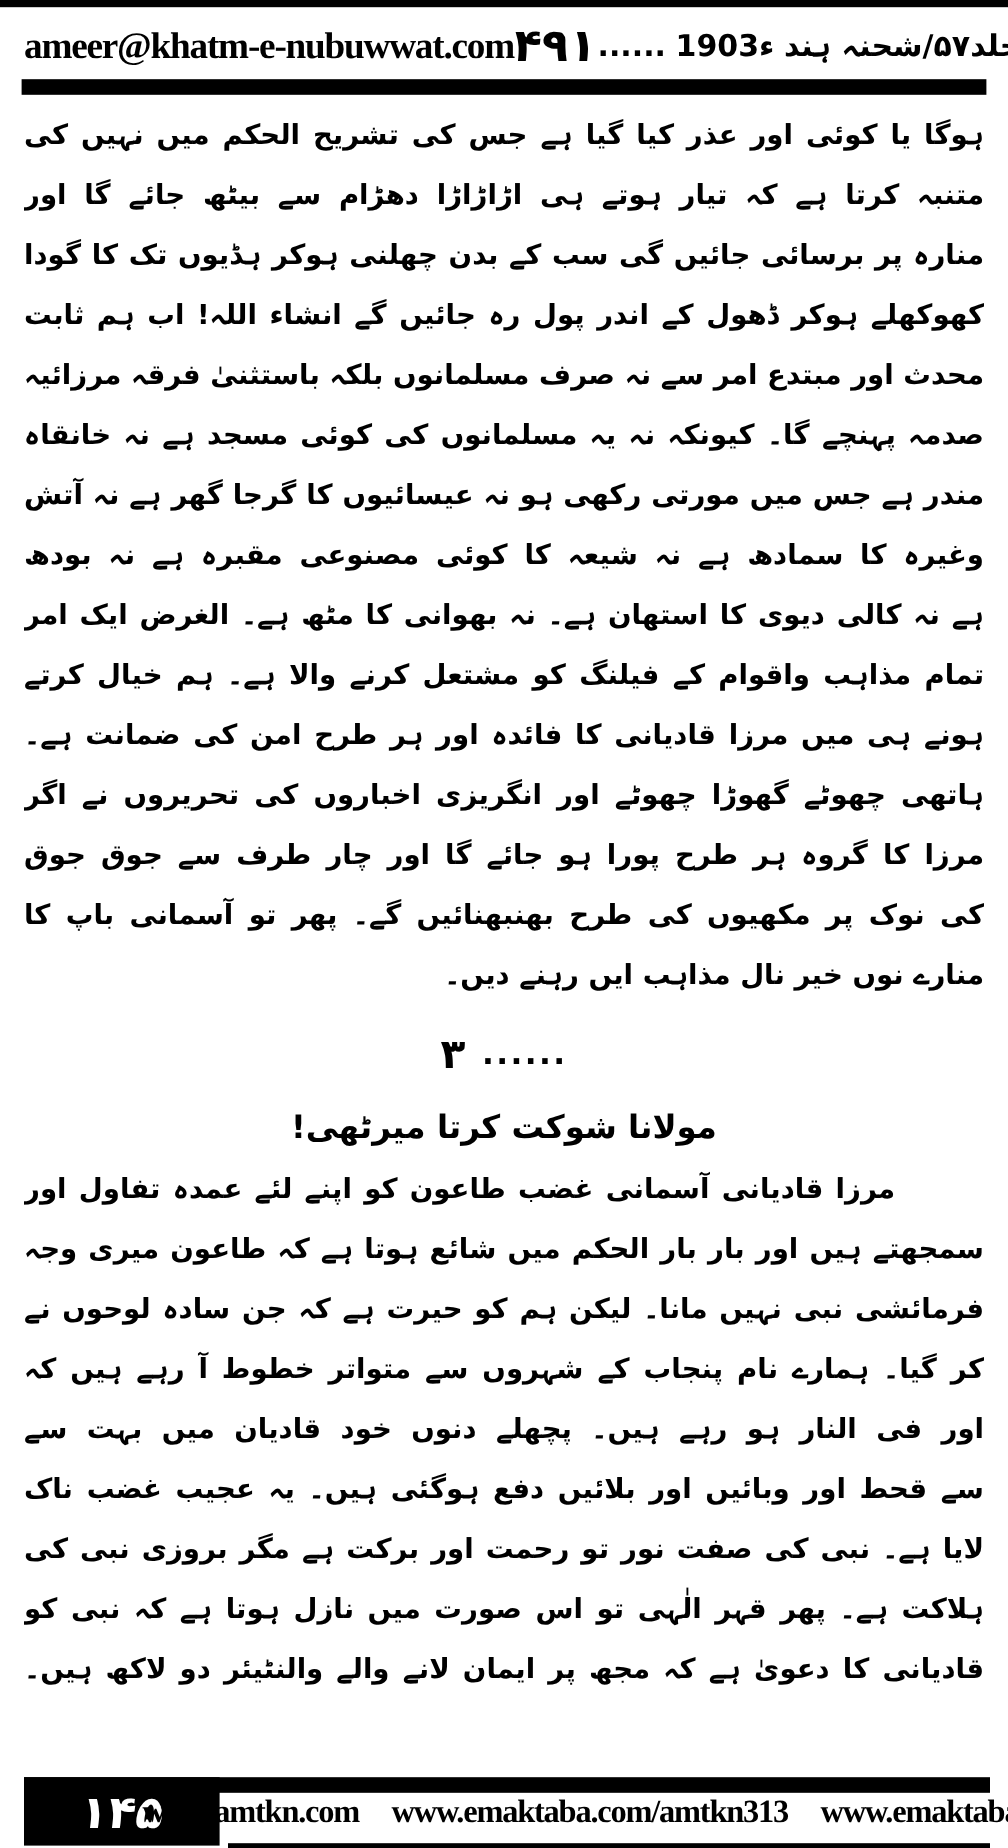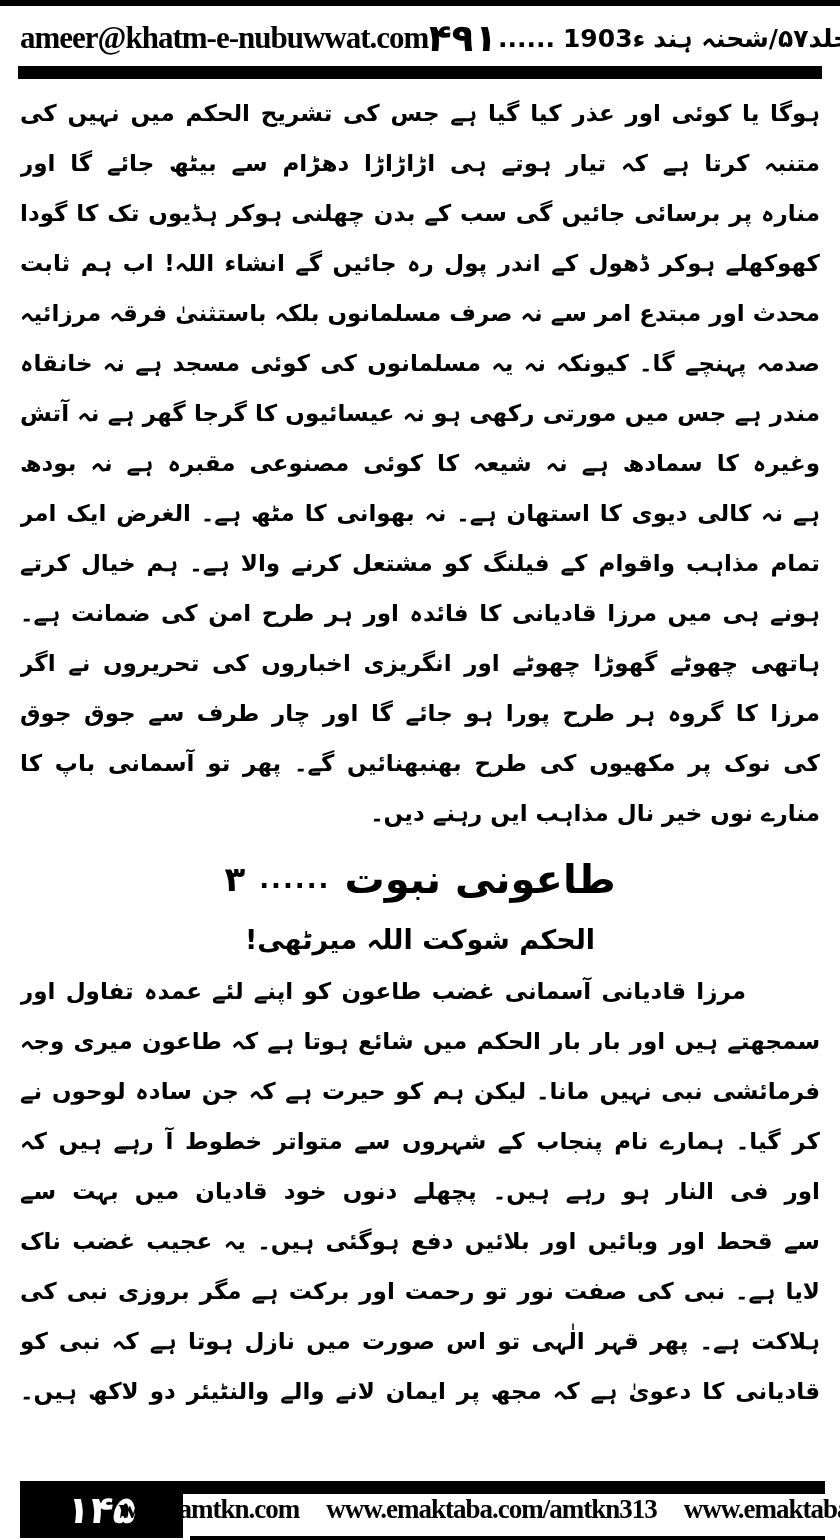--- a/index.html
+++ b/index.html
@@ -104,7 +104,6 @@
     <div class="section-heading">
       <span class="section-num">۳</span>
       <span class="section-dots">......</span>
-      <span class="section-title">طاعونی نبوت</span>
     </div>
 
     <div class="subheading">الحکم شوکت اللہ میرٹھی!</div>

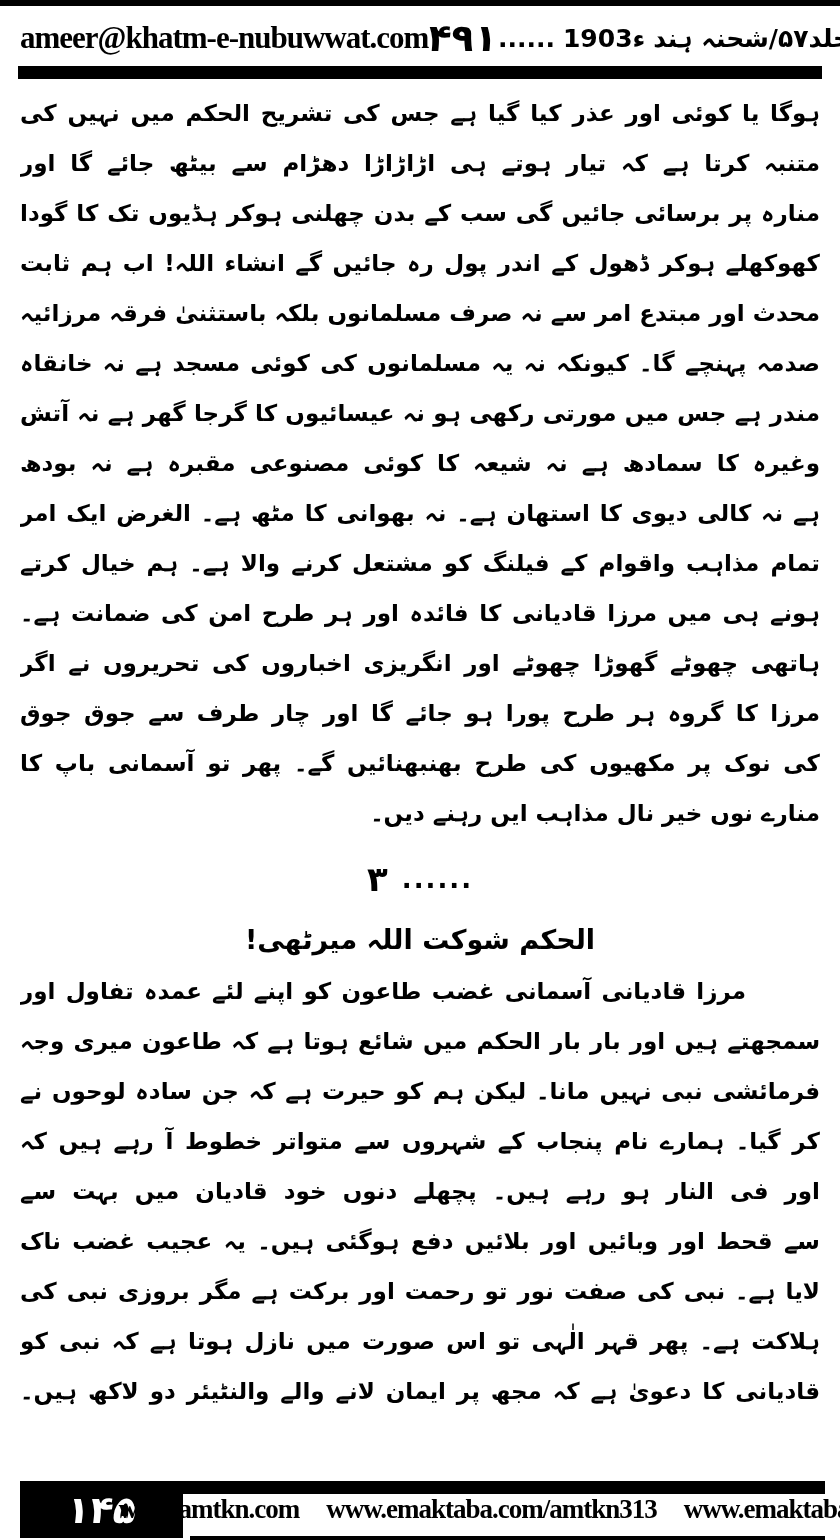--- a/index.html
+++ b/index.html
@@ -106,7 +106,7 @@
       <span class="section-dots">......</span>
     </div>
 
-    <div class="subheading">الحکم شوکت اللہ میرٹھی!</div>
+    <div class="subheading">مولانا شوکت کرتا میرٹھی!</div>
 
     <div>
       <div class="line first-indent">مرزا قادیانی آسمانی غضب طاعون کو اپنے لئے عمدہ تفاول اور اپنی نبوت کی خوش قسمتی</div>

